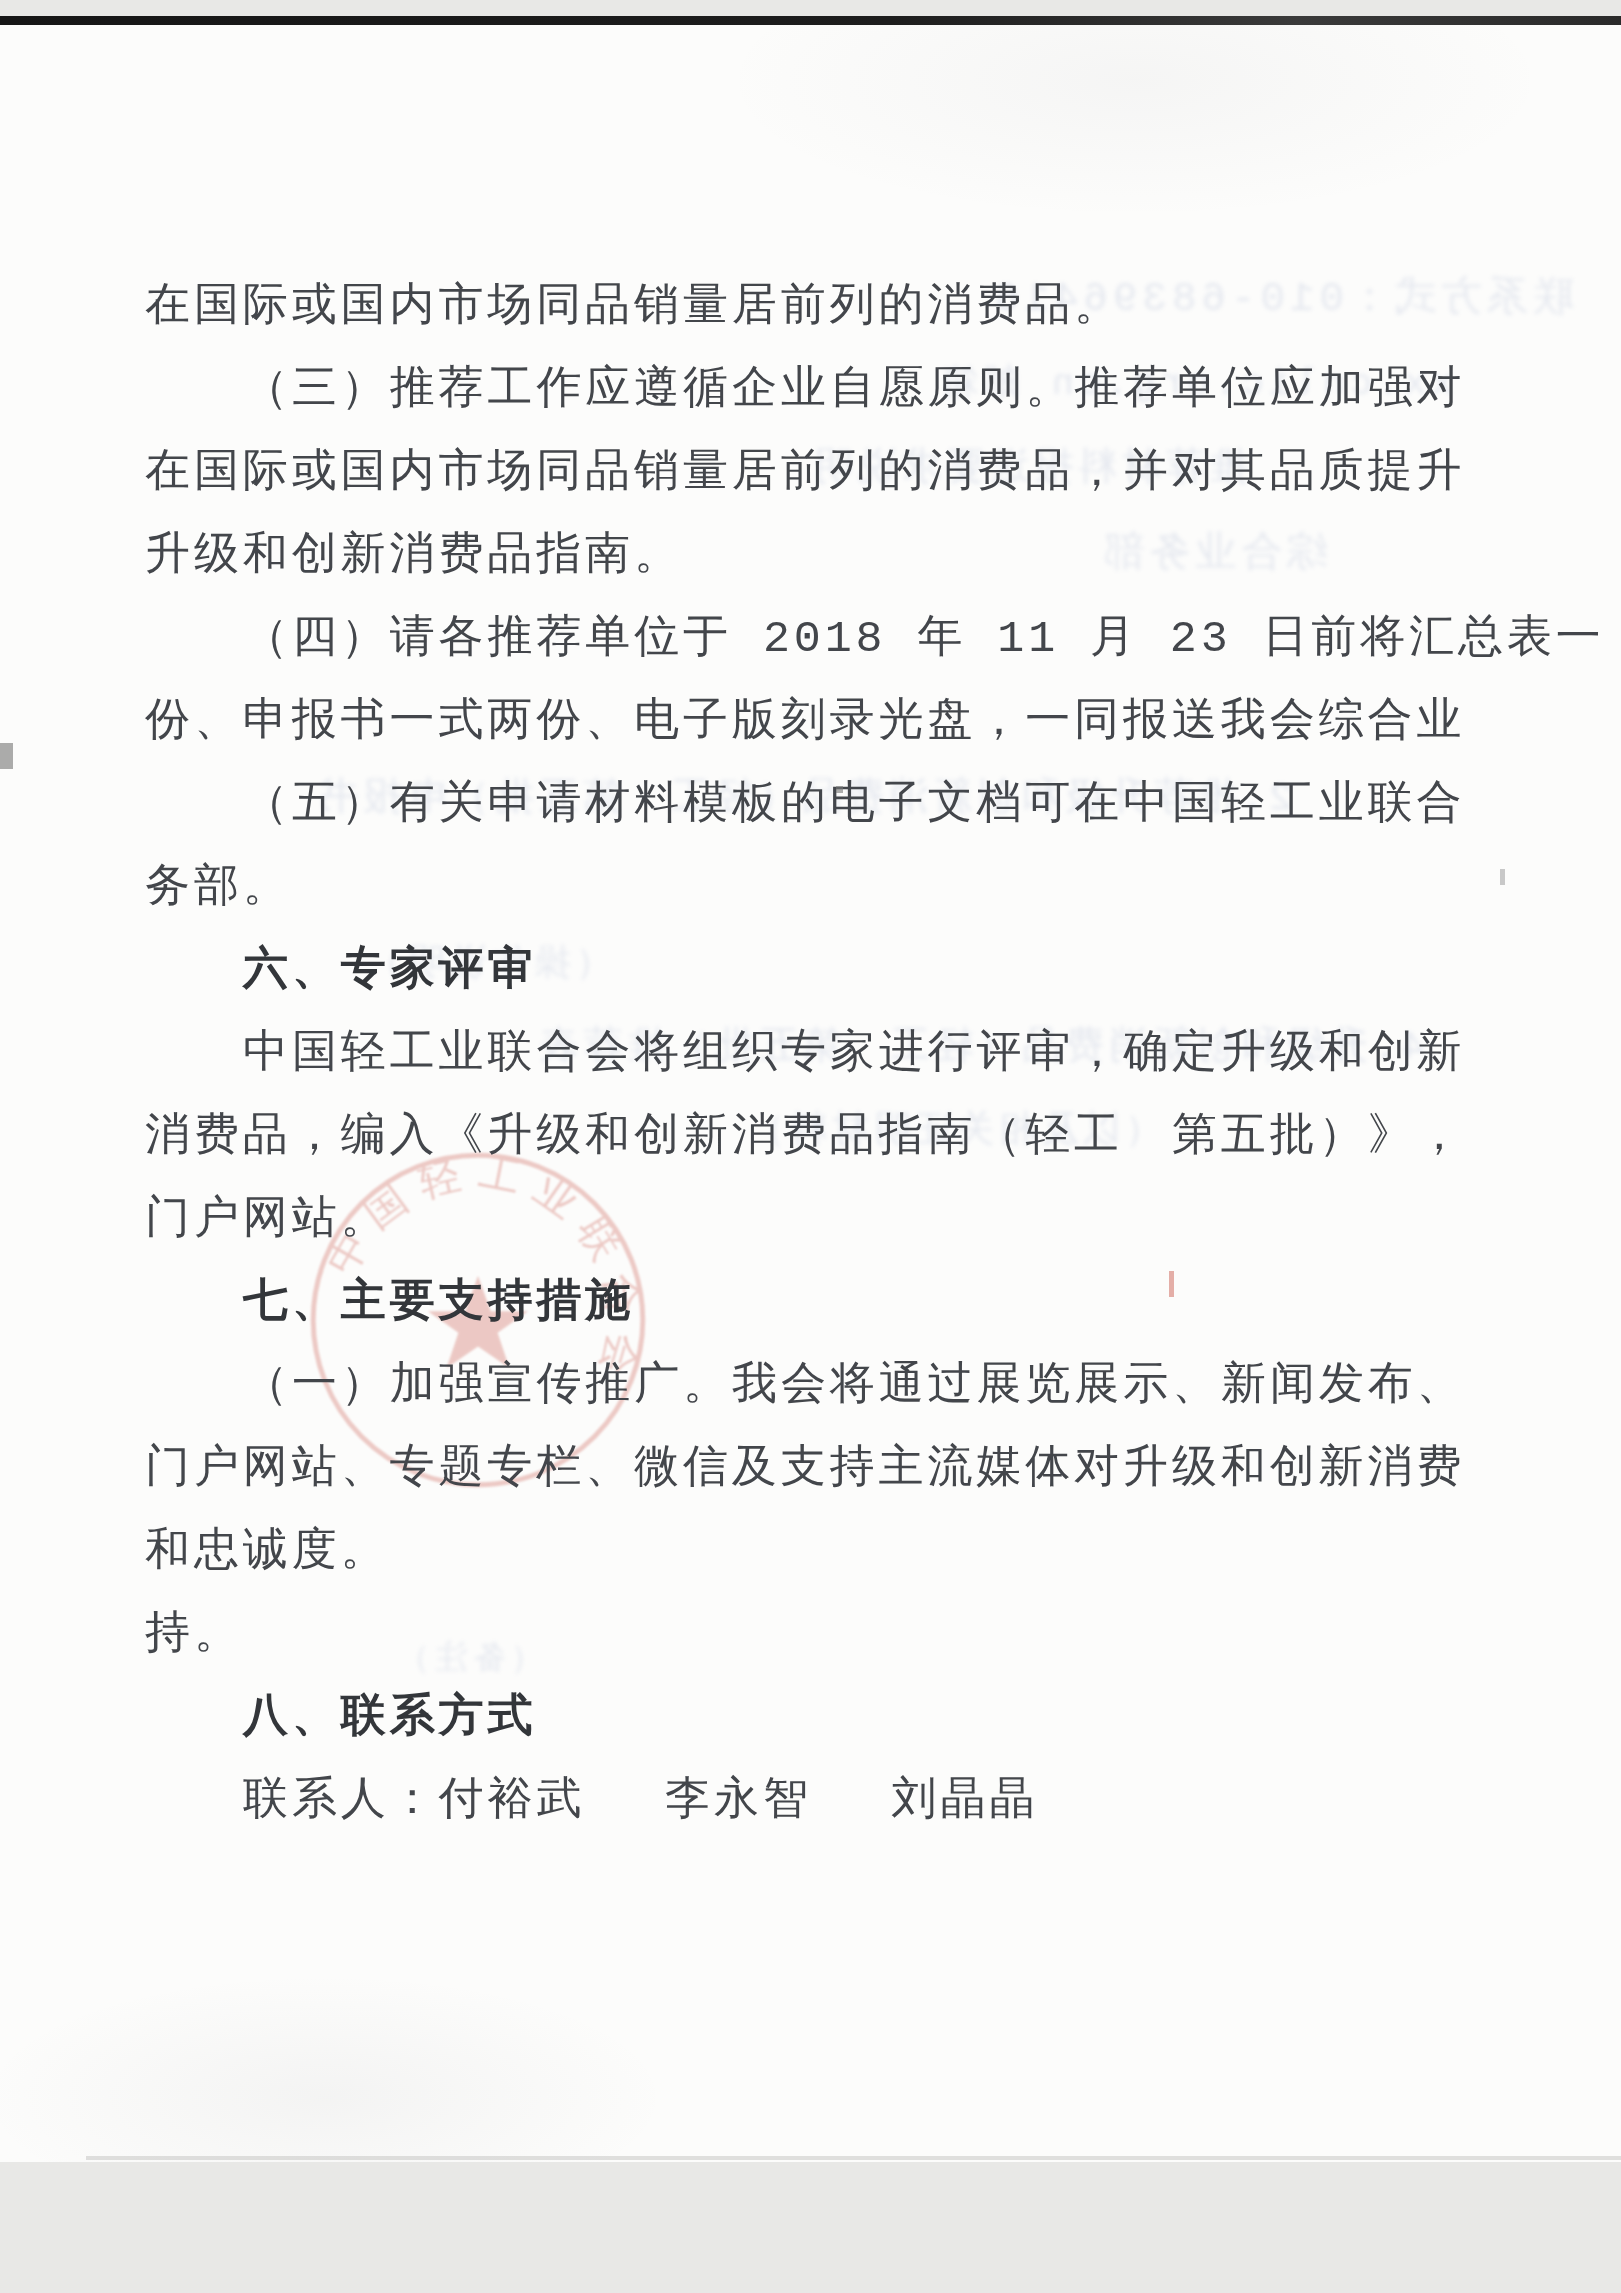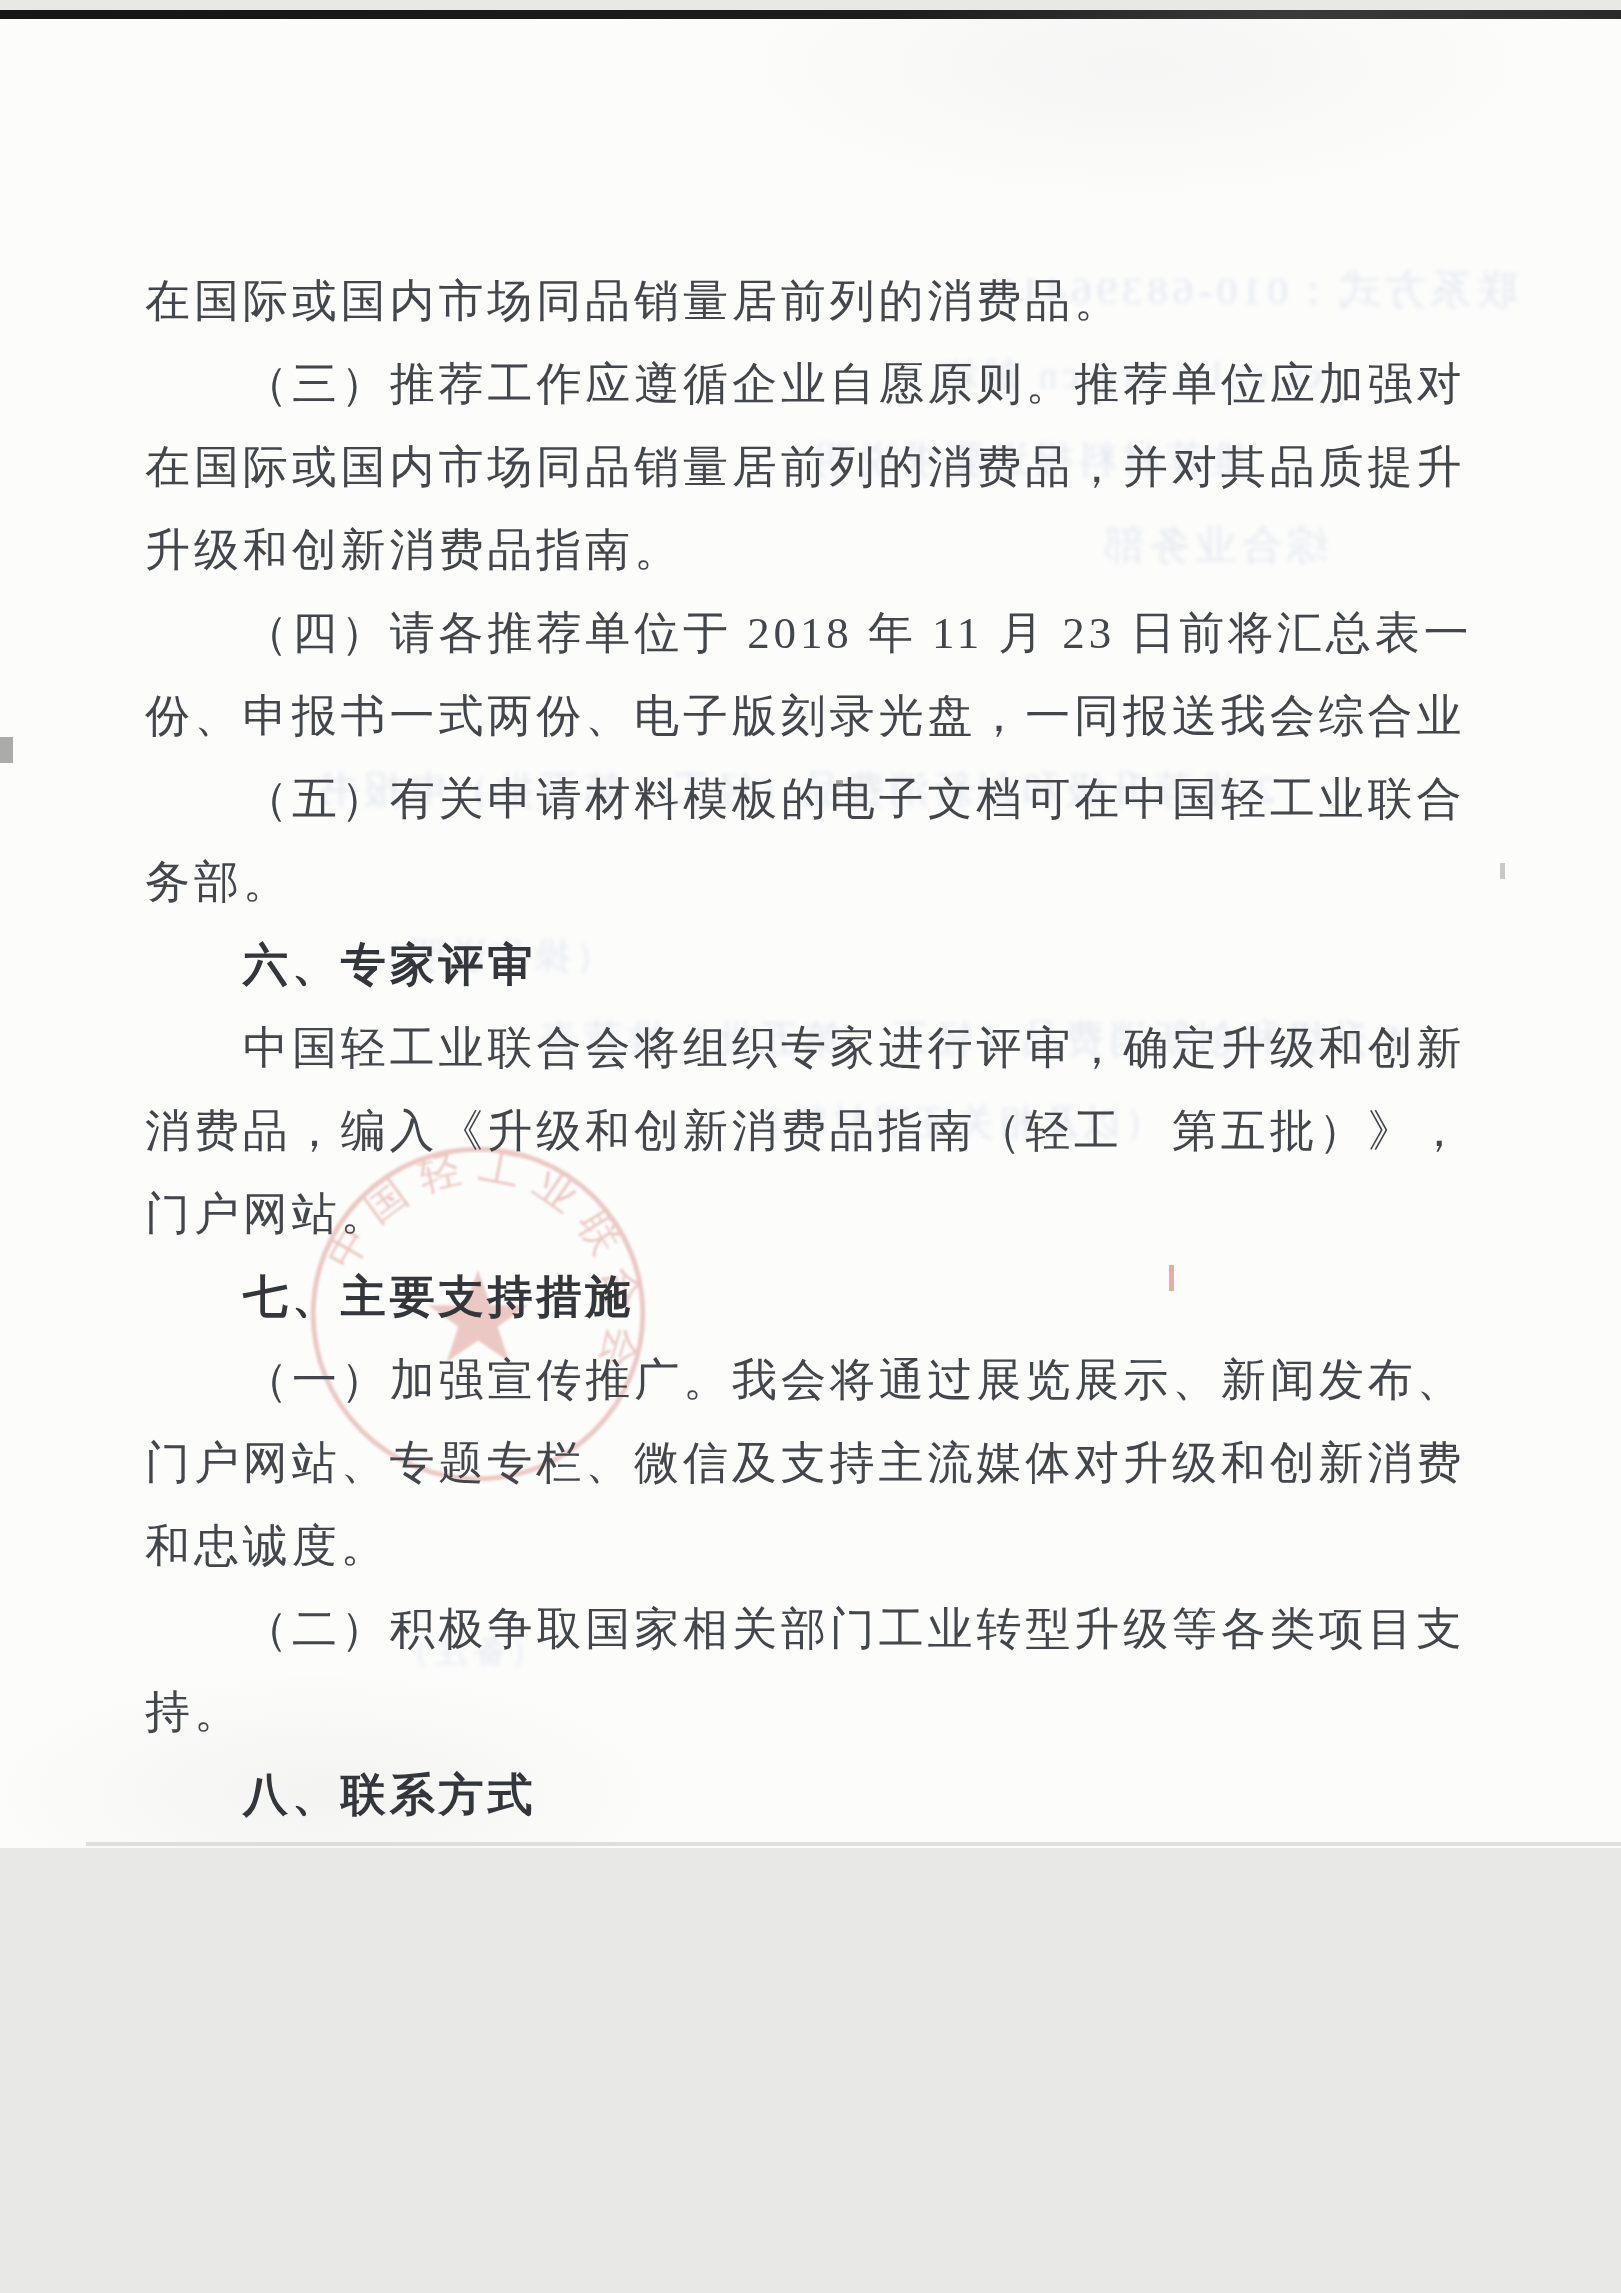--- a/index.html
+++ b/index.html
@@ -5,14 +5,14 @@
   html,body { margin:0; padding:0; background:#e8e8e6; }
   #page {
     position:relative;
-    width:1621px; height:1838px;
-    margin:10px auto;
+    width:1621px; height:2146px;
+    margin:16px auto;
     background:#fcfcfb;
     background-image:
       radial-gradient(ellipse 588px 196px at 70% 3%, rgba(120,120,125,0.05), transparent 70%),
       radial-gradient(ellipse 490px 176px at 20% 97%, rgba(110,110,115,0.06), transparent 70%);
     overflow:hidden;
-    font-family:Liberation Serif, serif;
+    font-family:Liberation Mono, monospace;
   }
   .top-bar {
     position:absolute; left:0; top:0; width:100%; height:8.8px;

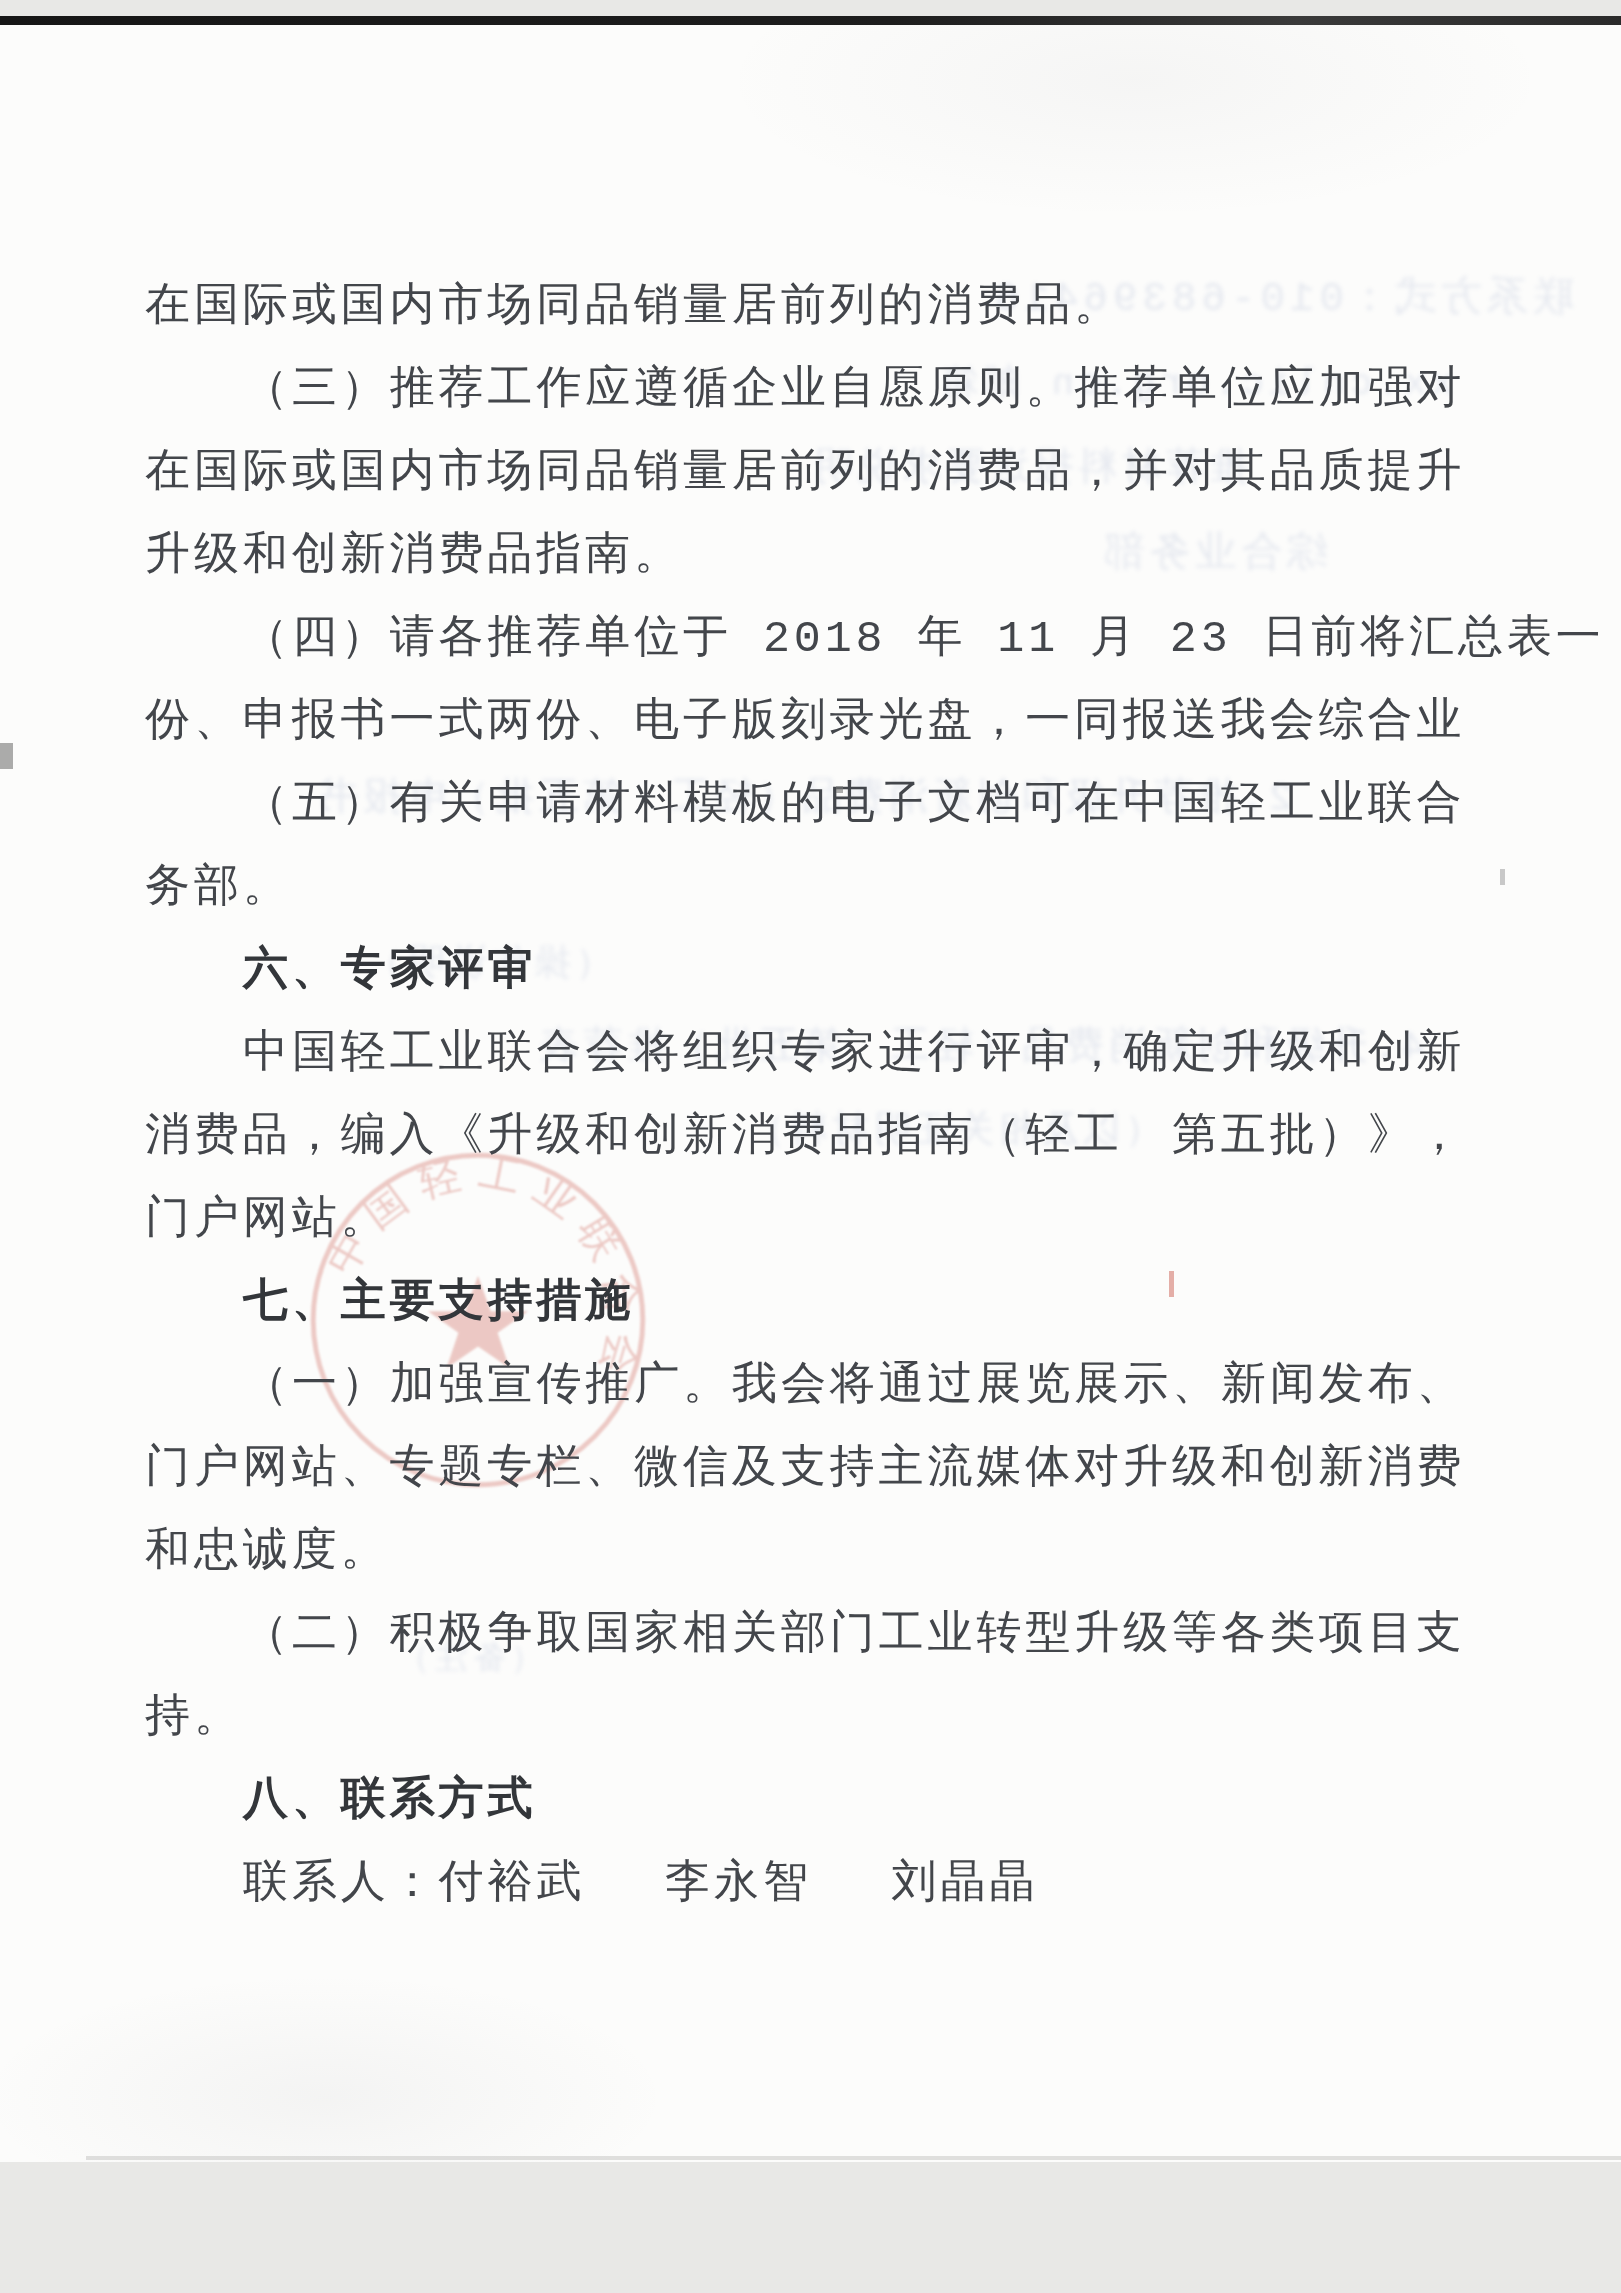--- a/index.html
+++ b/index.html
@@ -103,7 +103,6 @@
       <div class="line indent">（一）加强宣传推广。我会将通过展览展示、新闻发布、</div>
       <div class="line">门户网站、专题专栏、微信及支持主流媒体对升级和创新消费</div>
       <div class="line">和忠诚度。</div>
-      <div class="line indent">（二）积极争取国家相关部门工业转型升级等各类项目支</div>
       <div class="line">持。</div>
       <div class="line bold indent">八、联系方式</div>
       <div class="line indent">联系人：付裕武　 李永智　 刘晶晶</div>

